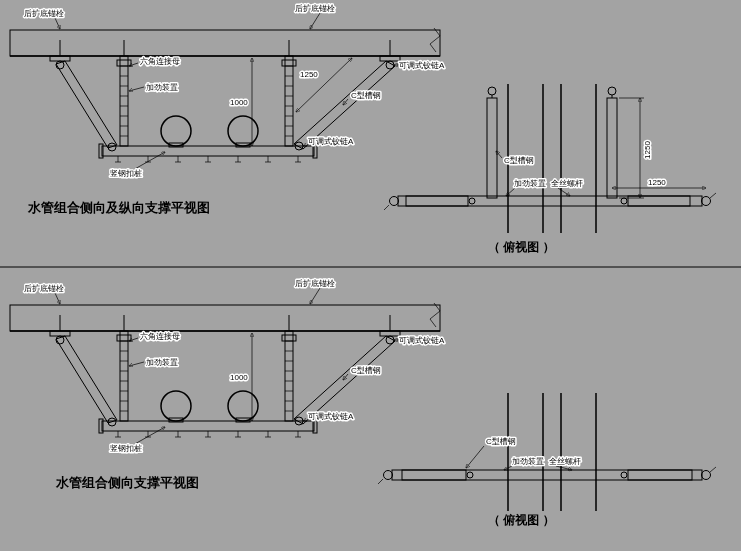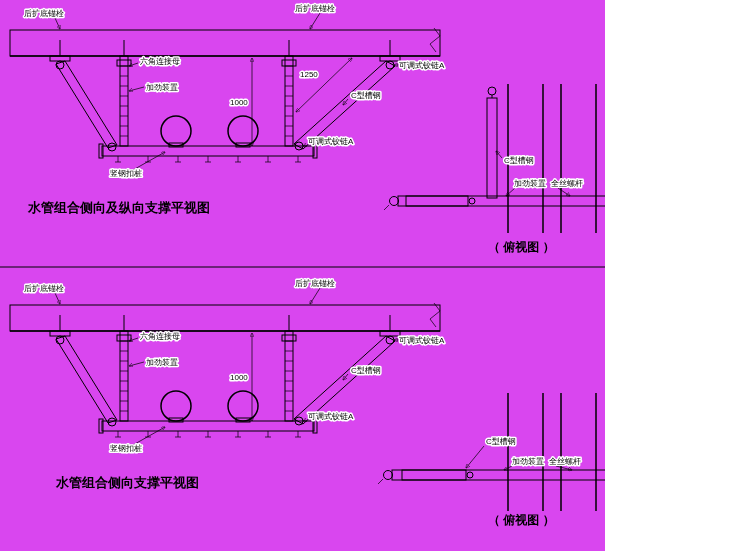--- a/index.html
+++ b/index.html
@@ -3,7 +3,7 @@
 <meta charset="utf-8">
 <style>
   html,body{margin:0;padding:0;background:#fff;}
-  .page{position:relative;width:605px;height:551px;background:#d946ef;overflow:hidden;}
+  .page{position:relative;width:741px;height:551px;background:#a3a3a3;overflow:hidden;}
   svg{display:block;}
   svg line,svg polyline,svg rect,svg circle,svg polygon,svg path{stroke:#000;fill:none;stroke-width:1;}
   svg text{font-family:"Liberation Sans","DejaVu Sans",sans-serif;fill:#000;stroke:none;}

